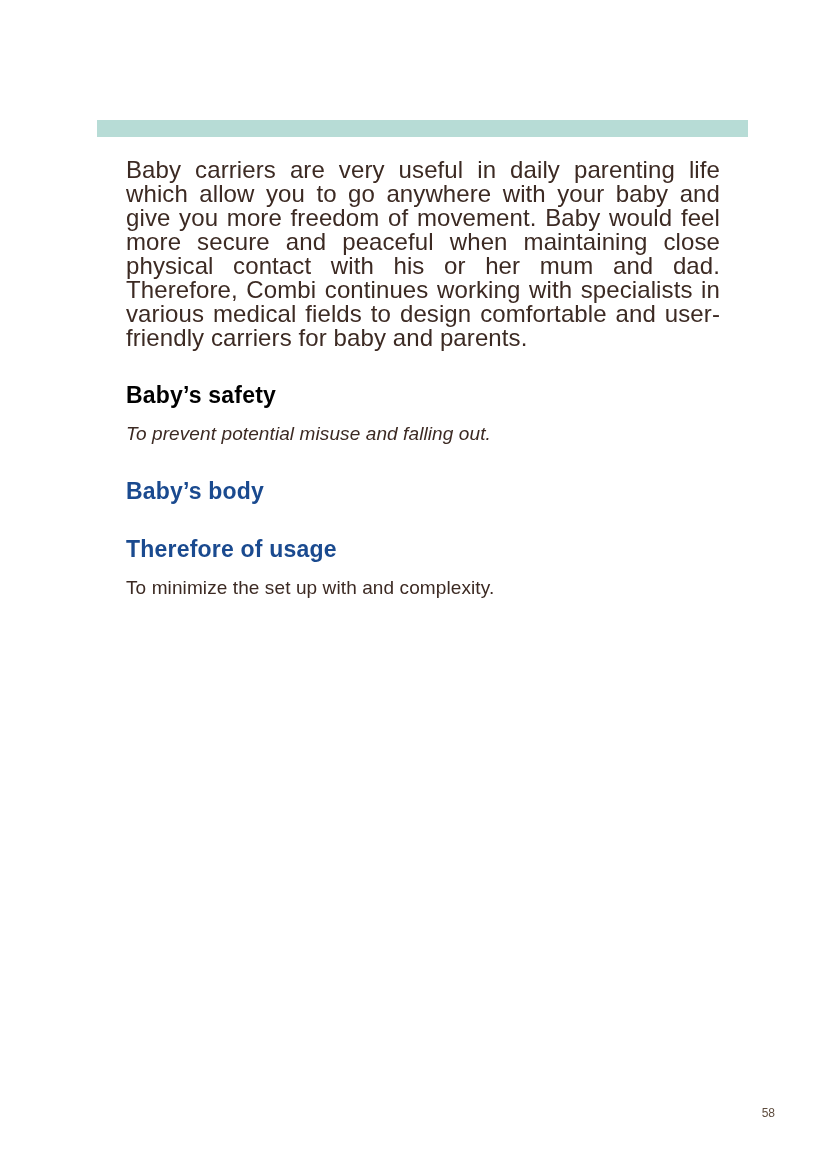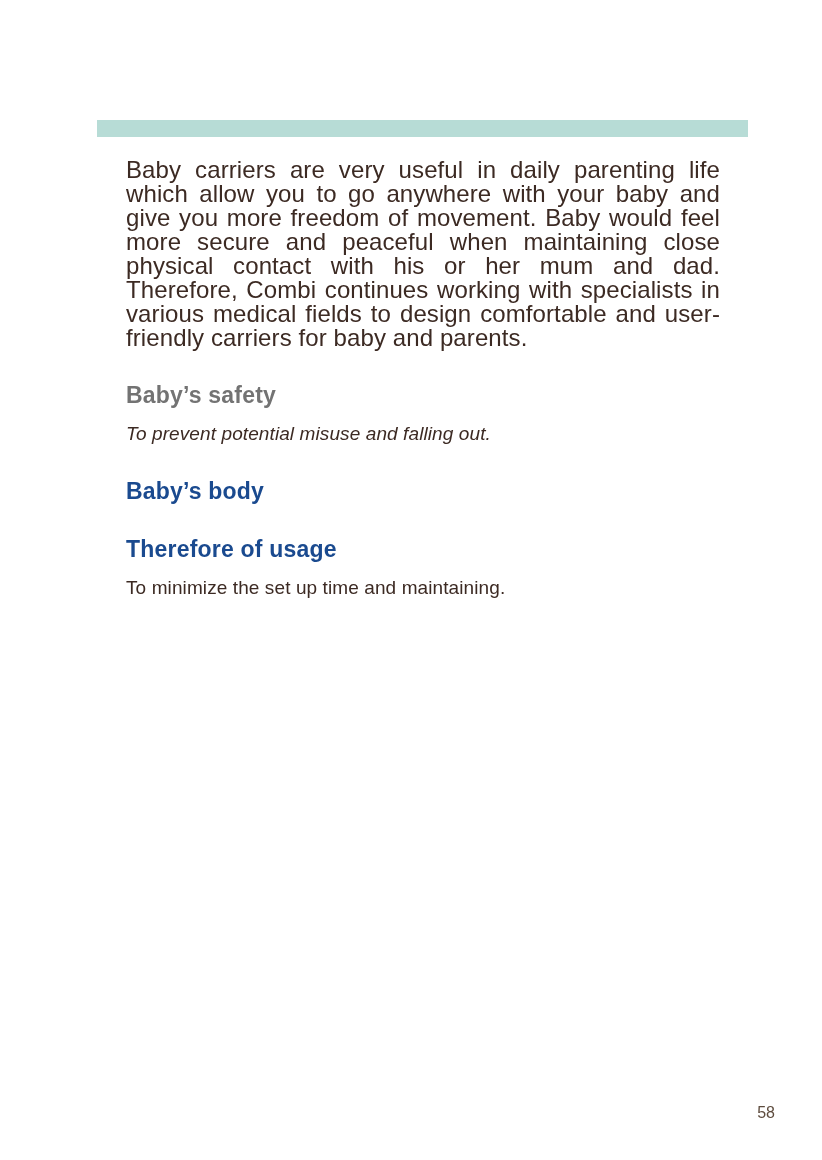--- a/index.html
+++ b/index.html
@@ -61,7 +61,7 @@
   <p class="intro" style="color: rgb(60, 42, 35);">Baby carriers are very useful in daily parenting life which allow you to go anywhere with your baby and give you more freedom of movement. Baby would feel more secure and peaceful when maintaining close physical contact with his or her mum and dad. Therefore, Combi continues working with specialists in various medical fields to design comfortable and user-friendly carriers for baby and parents.</p>
 
   <div>
-    <h2 class="section-heading" style="color: #737373;">Baby’s safety</h2>
+    <h2 class="section-heading" style="color: #000000;">Baby’s safety</h2>
     <p class="section-body" style="color: rgb(60, 42, 35); font-style: italic;">To prevent potential misuse and falling out.</p>
   </div>
 

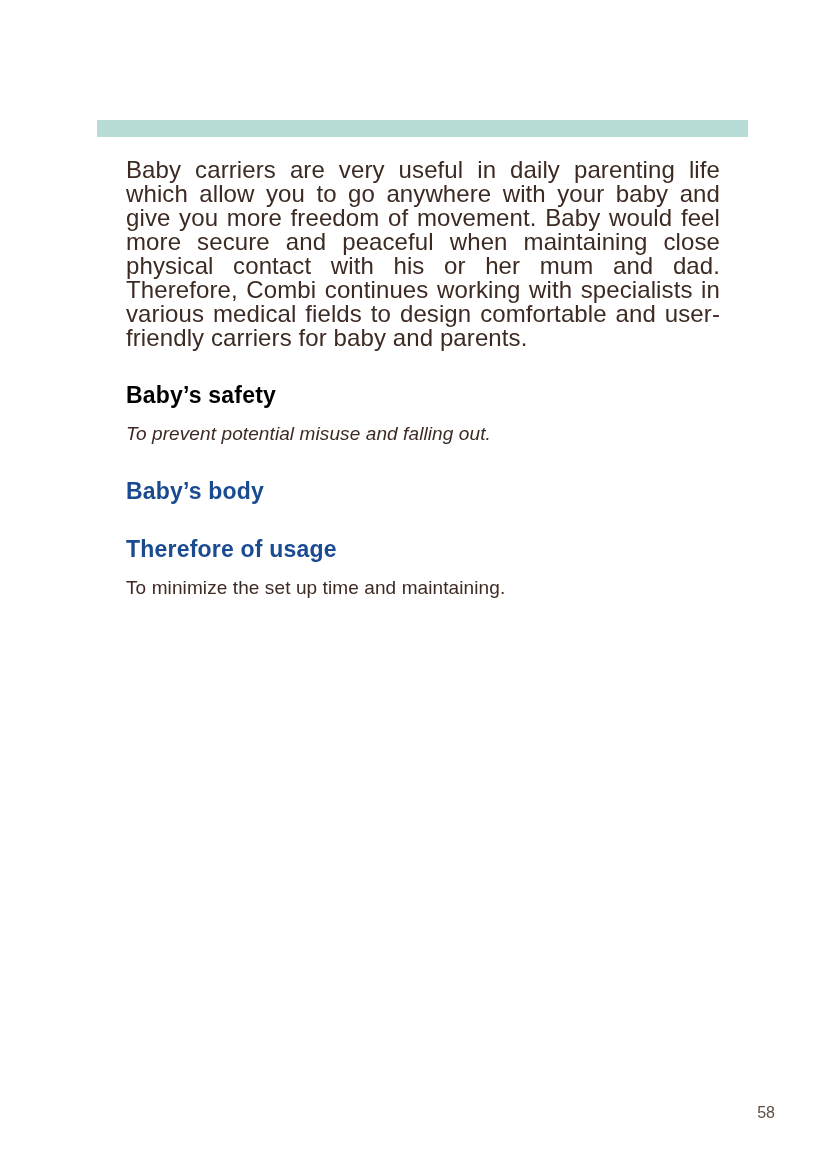--- a/index.html
+++ b/index.html
@@ -71,7 +71,7 @@
 
   <div>
     <h2 class="section-heading" style="color: rgb(26, 74, 143);">Therefore of usage</h2>
-    <p class="section-body" style="color: rgb(60, 42, 35);">To minimize the set up time and maintaining.</p>
+    <p class="section-body" style="color: rgb(60, 42, 35);">To minimize the set up with and complexity.</p>
   </div>
 
 </div>

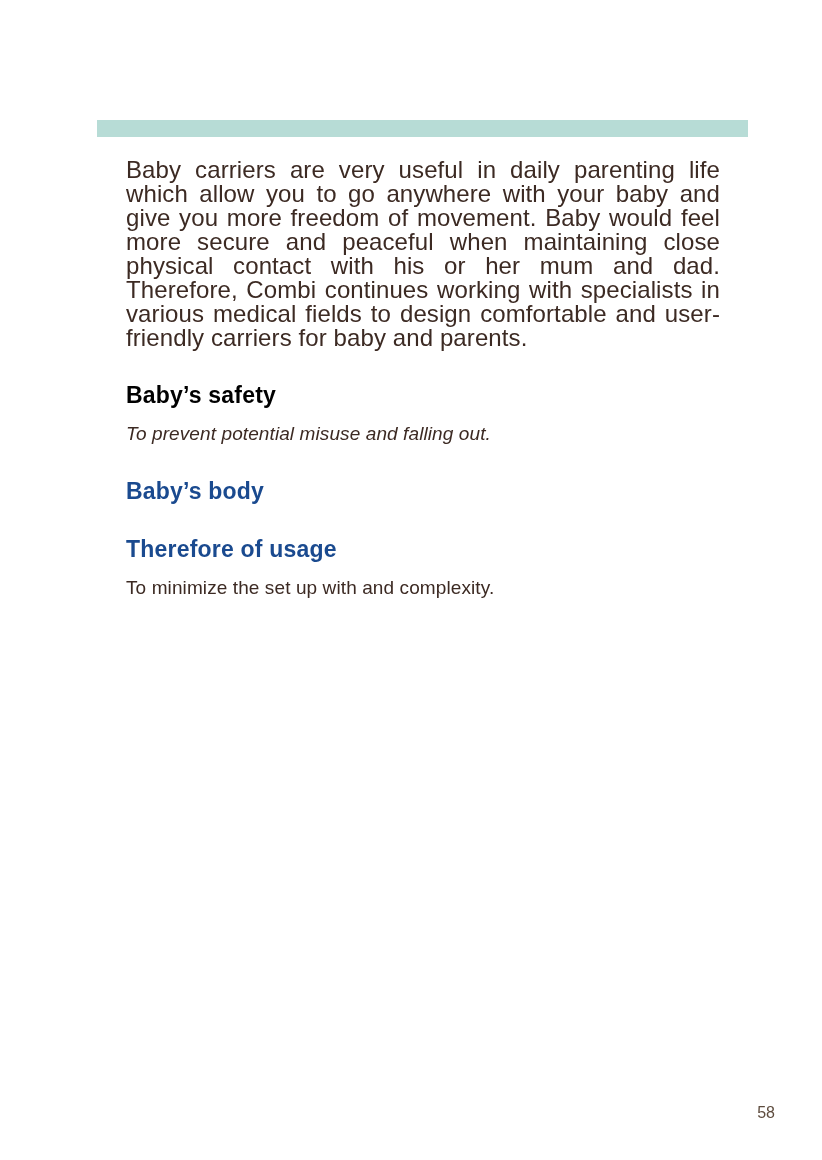--- a/index.html
+++ b/index.html
@@ -47,7 +47,7 @@
     position: absolute;
     top: 1104px;
     right: 47px;
-    font-size: 16px;
+    font-size: 12px;
     line-height: 18px;
   }
 </style>

